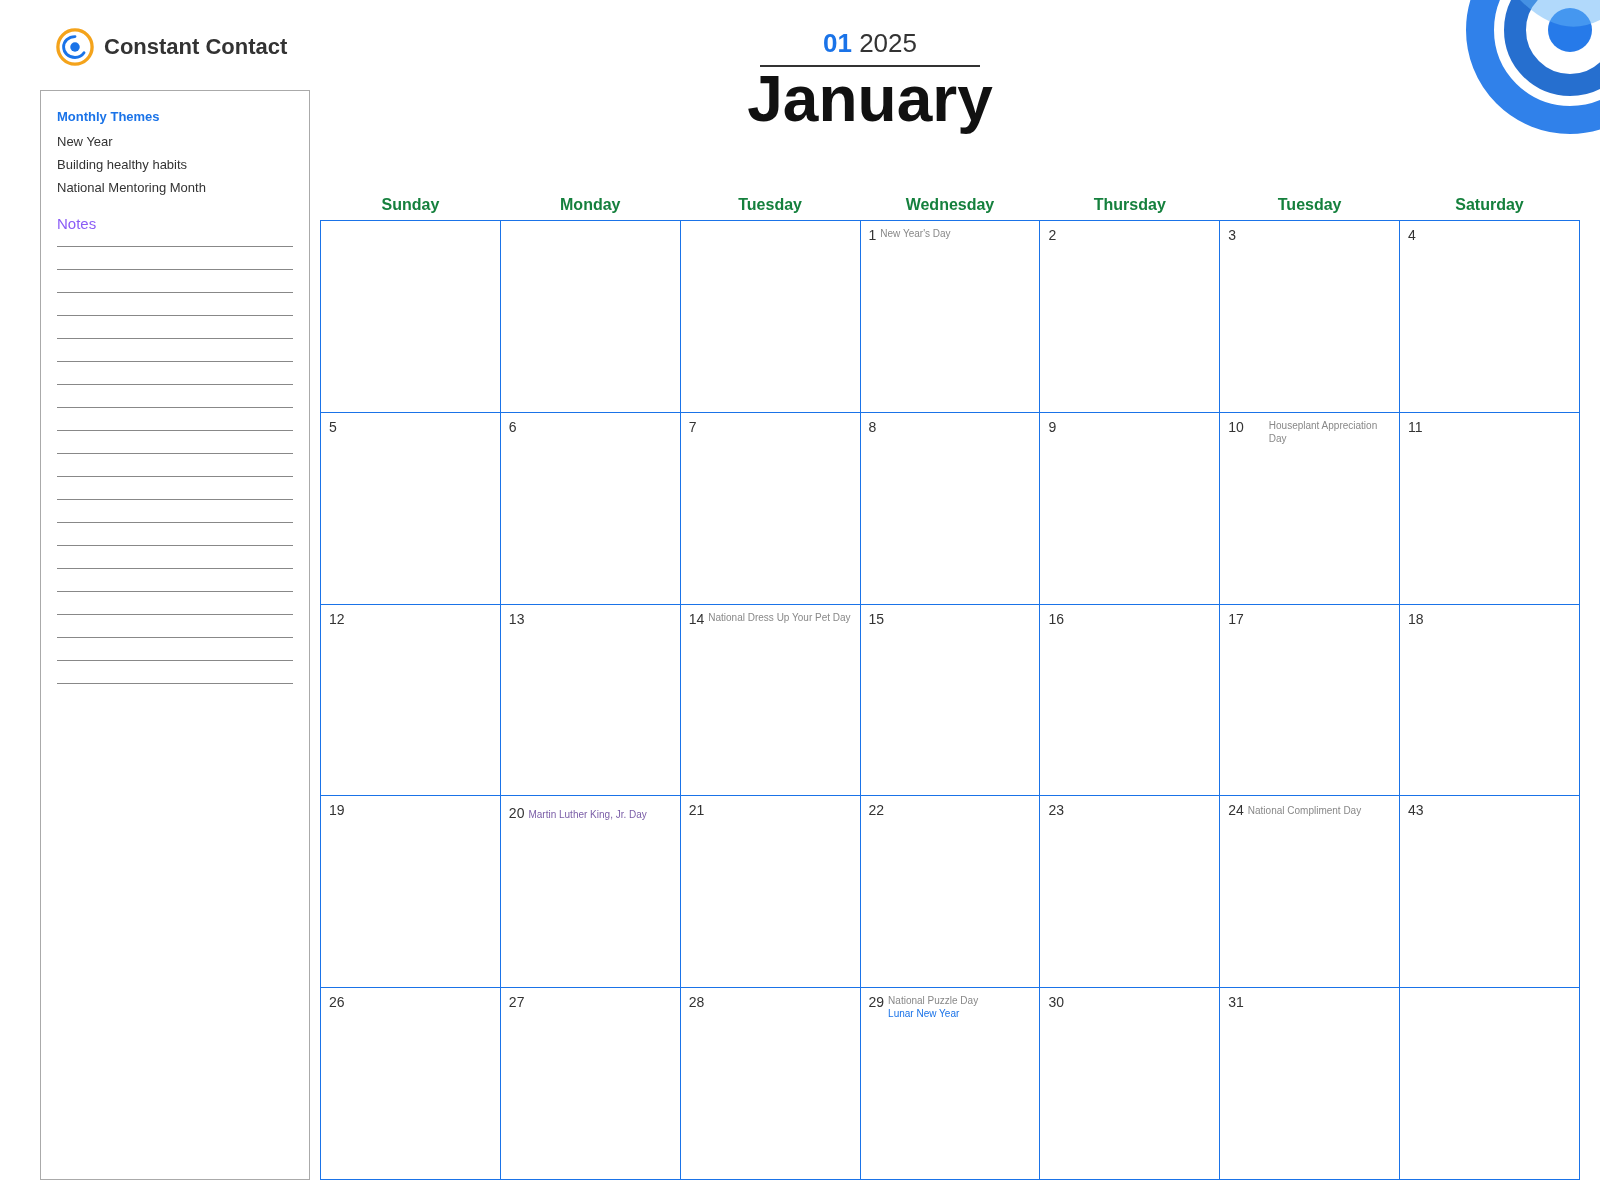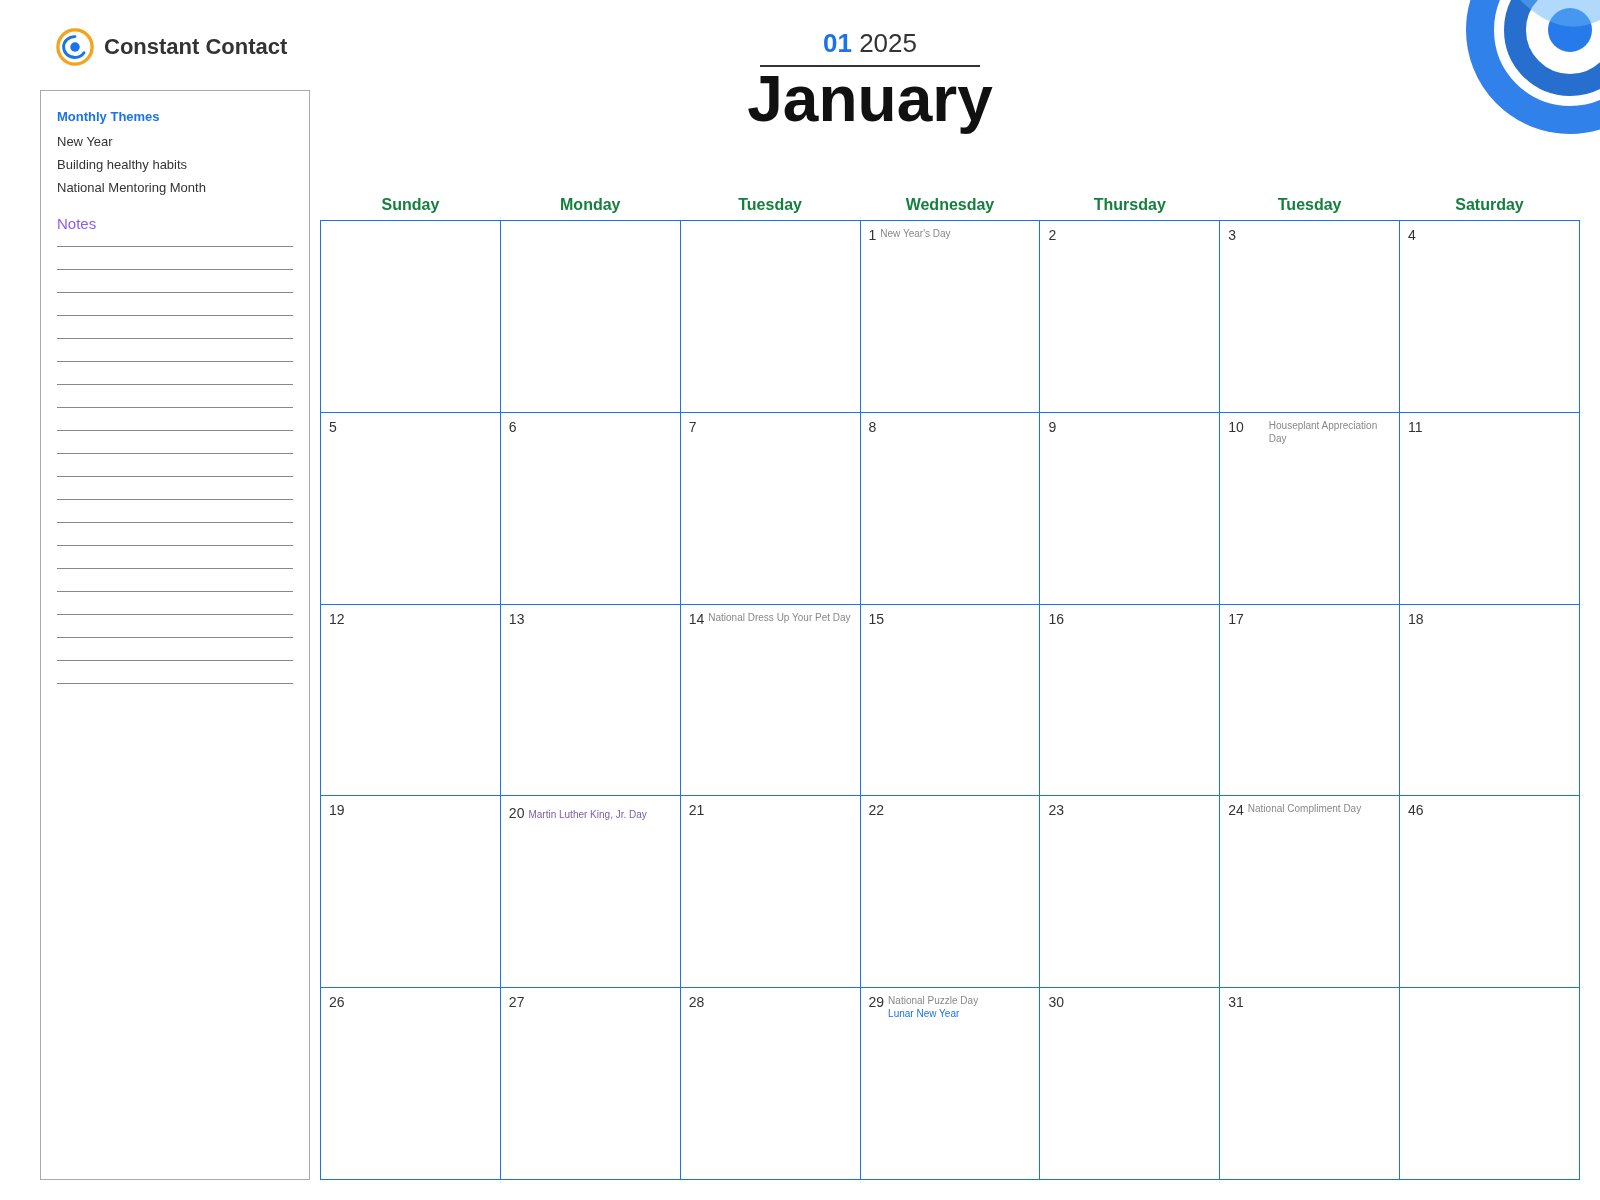--- a/index.html
+++ b/index.html
@@ -327,7 +327,7 @@
             <span class="day-num">23</span>
           </td>
           <td>
-            <div style="display: flex; align-items: flex-start; gap: 4px;">
+            <div style="display: flex; align-items: center; gap: 4px;">
               <span style="font-size: 14px; color: rgb(51, 51, 51); white-space: nowrap;">24</span>
               <div>
                 <span style="font-size: 10px; line-height: 1.3; display: block; color: rgb(136, 136, 136);">National Compliment Day</span>

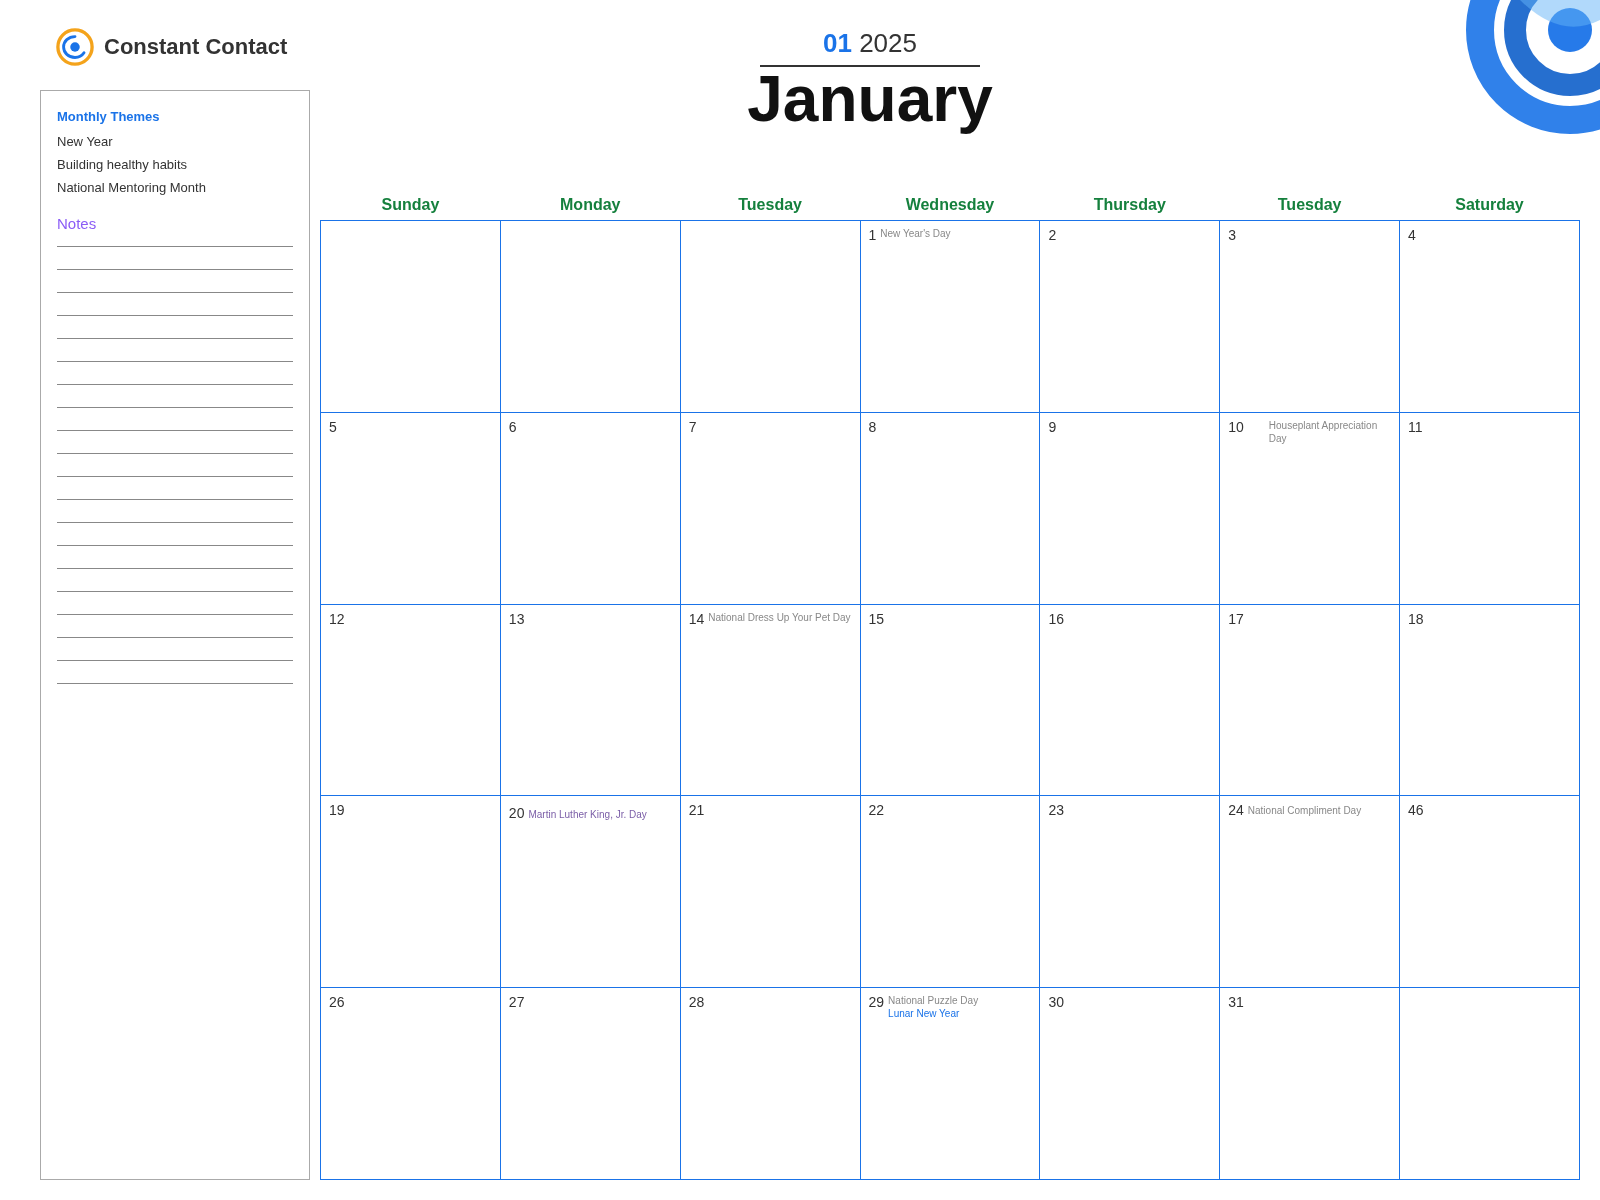--- a/index.html
+++ b/index.html
@@ -335,7 +335,7 @@
             </div>
           </td>
           <td>
-            <span class="day-num">46</span>
+            <span class="day-num">43</span>
           </td>
         </tr>
         <tr class="row-week4">

